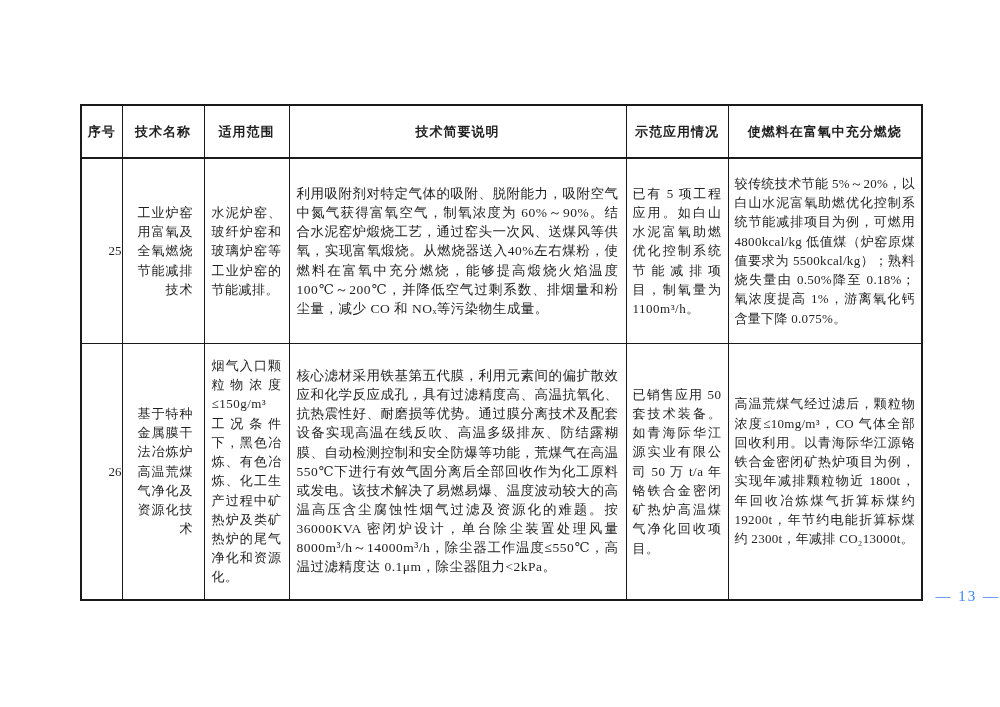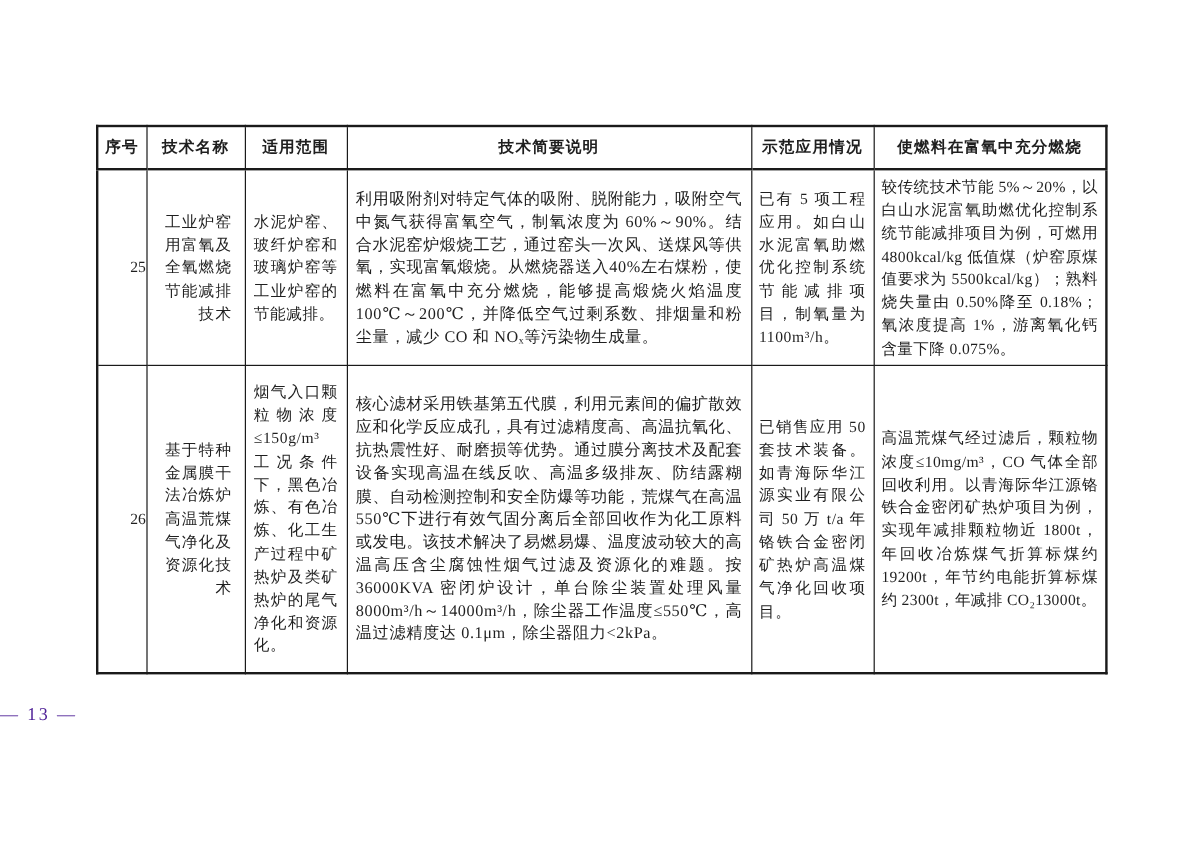--- a/index.html
+++ b/index.html
@@ -29,7 +29,7 @@
   .doc-table thead th {
     font-weight: bold;
     text-align: center;
-    height: 36px;
+    height: 53px;
     border-bottom: 2px solid #1a1a1a;
     font-size: 13px;
     letter-spacing: 1px;

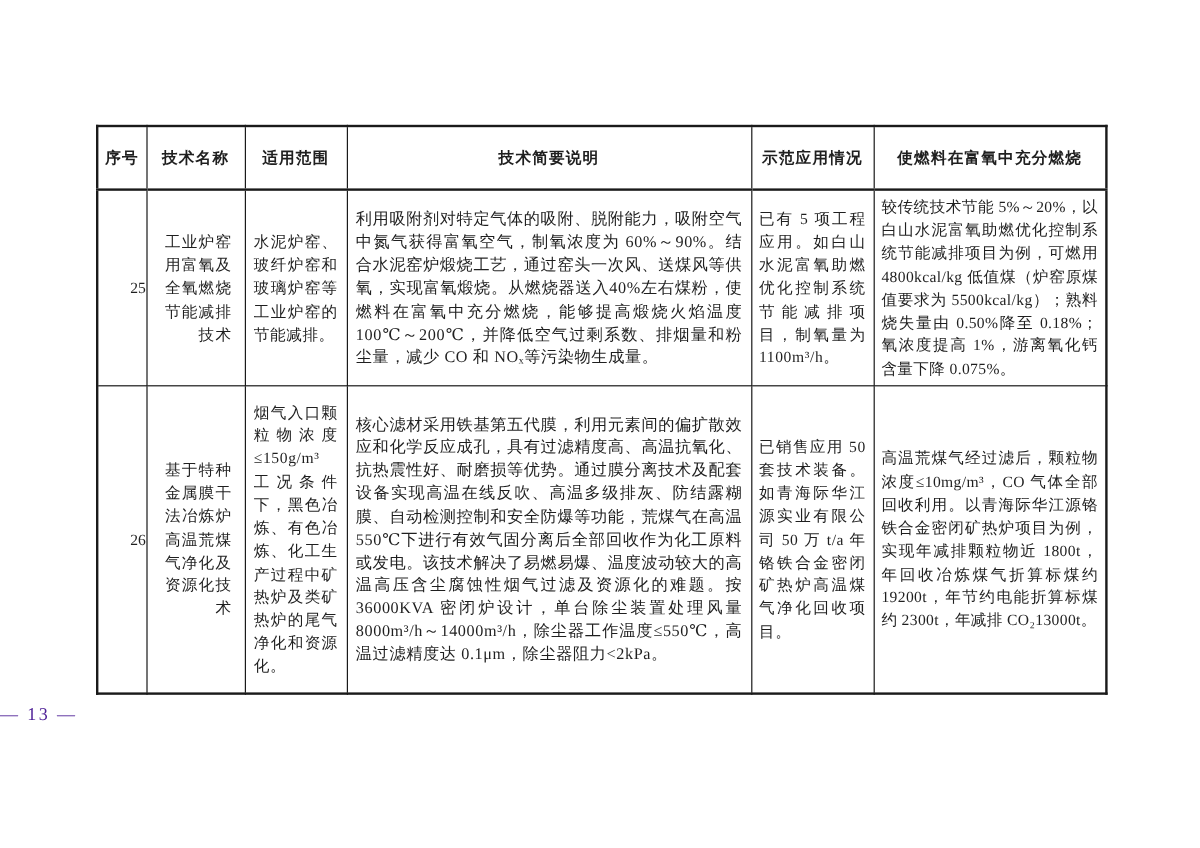--- a/index.html
+++ b/index.html
@@ -67,7 +67,7 @@
   td.c-effect {
     text-align: justify;
     text-align-last: left;
-    padding: 4px 6px;
+    padding: 15px 6px;
     letter-spacing: 0.3px;
   }
 

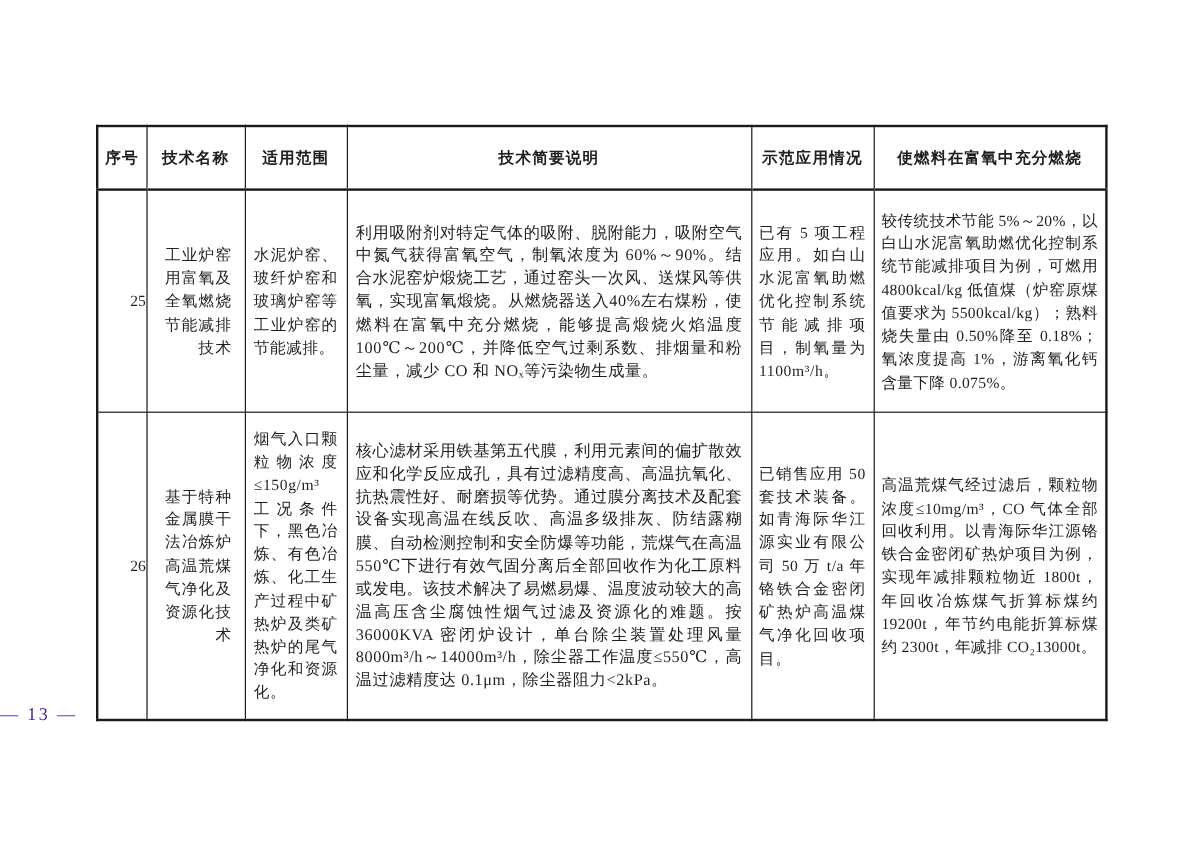--- a/index.html
+++ b/index.html
@@ -75,10 +75,10 @@
     position: absolute;
     left: 0; top: 588px;
     width: 100%;
-    text-align: left;
+    text-align: right;
     font-size: 15px;
     letter-spacing: 2px;
-    color: #4c1d95;
+    color: #3b82f6;
     font-family: "Liberation Serif", "DejaVu Serif", serif;
   }
 </style>

